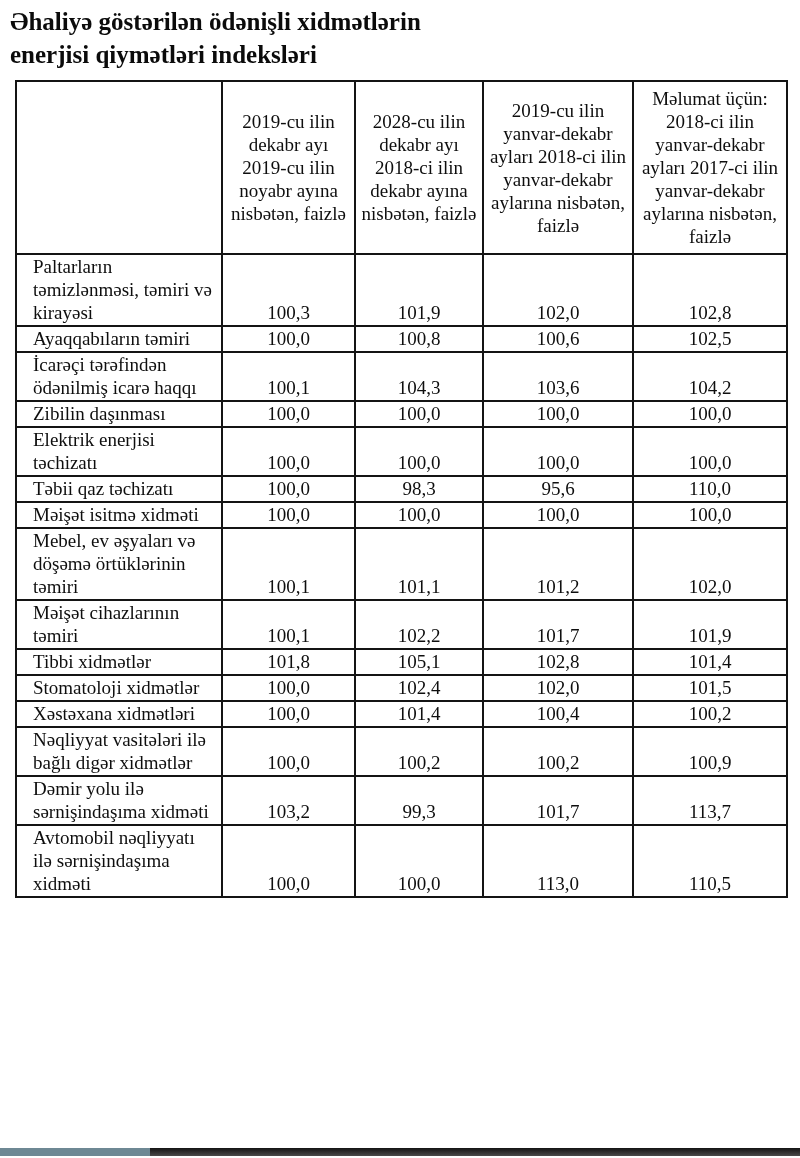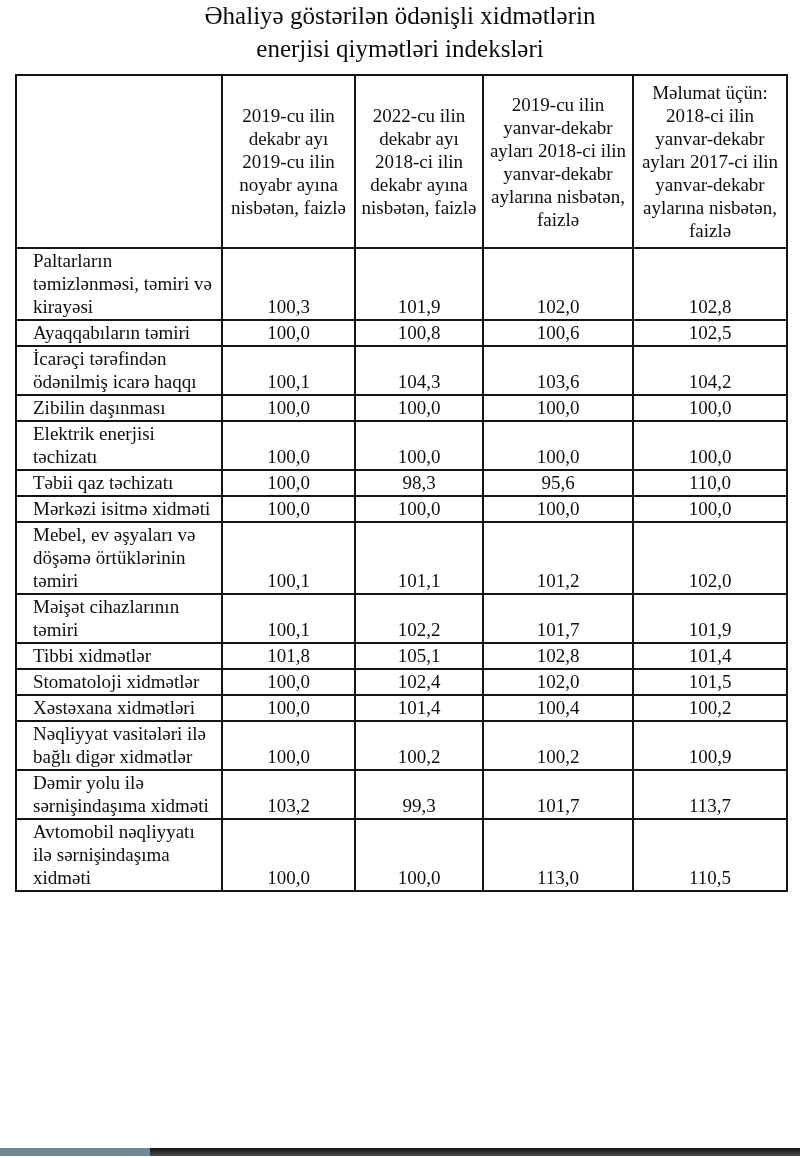--- a/index.html
+++ b/index.html
@@ -16,10 +16,10 @@
     color: #0e0e0e;
   }
   .page-title {
-    margin: 0 10px 9px;
-    text-align: center;
+    margin: 6px 10px 9px;
+    text-align: left;
     font-size: 25px;
-    font-weight: normal;
+    font-weight: bold;
     line-height: 1.3;
     color: #0b0b0b;
   }

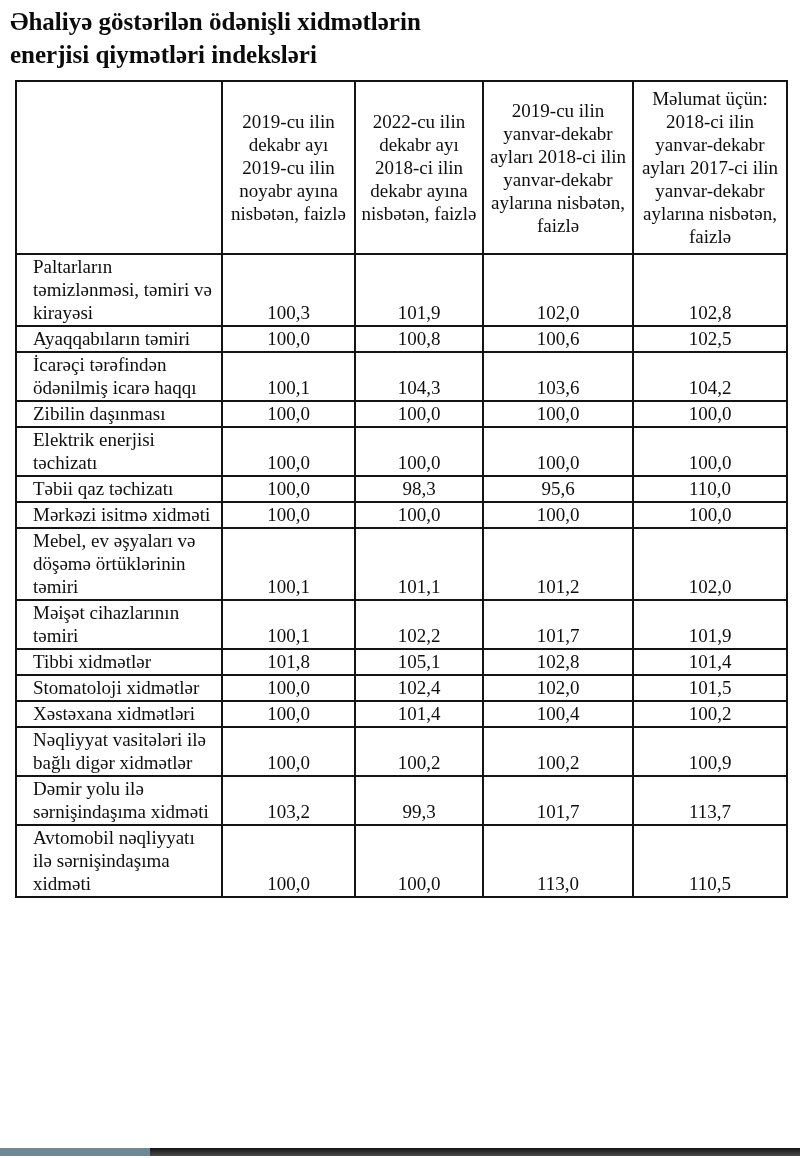--- a/index.html
+++ b/index.html
@@ -93,7 +93,7 @@
     <tr>
         <th></th>
         <th>2019-cu ilin dekabr ayı 2019-cu ilin noyabr ayına nisbətən, faizlə</th>
-        <th>2022-cu ilin dekabr ayı 2018-ci ilin dekabr ayına nisbətən, faizlə</th>
+        <th>2028-cu ilin dekabr ayı 2018-ci ilin dekabr ayına nisbətən, faizlə</th>
         <th>2019-cu ilin yanvar-dekabr ayları 2018-ci ilin yanvar-dekabr aylarına nisbətən, faizlə</th>
         <th>Məlumat üçün: 2018-ci ilin yanvar-dekabr ayları 2017-ci ilin yanvar-dekabr aylarına nisbətən, faizlə</th>
       </tr>

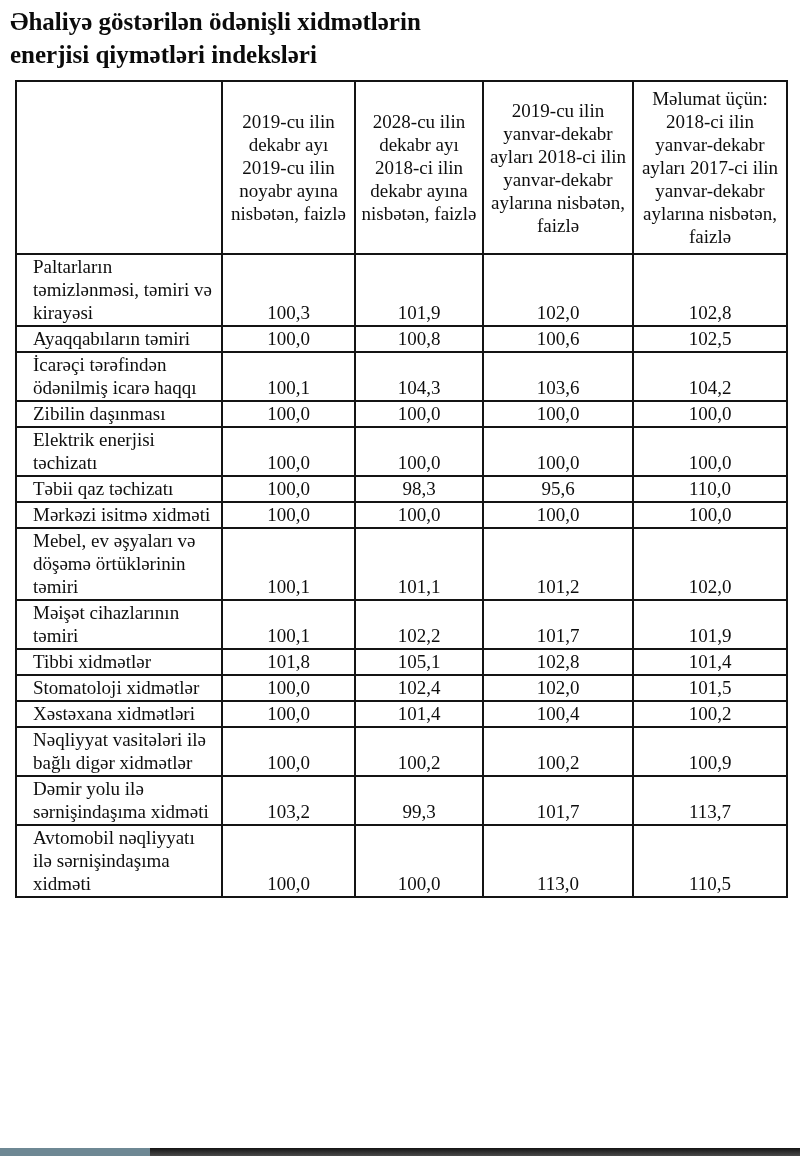--- a/index.html
+++ b/index.html
@@ -142,7 +142,7 @@
         <td class="value-cell">110,0</td>
       </tr>
       <tr>
-        <td class="label-cell">Mərkəzi isitmə xidməti</td>
+        <td class="label-cell">Məişət isitmə xidməti</td>
         <td class="value-cell">100,0</td>
         <td class="value-cell">100,0</td>
         <td class="value-cell">100,0</td>

